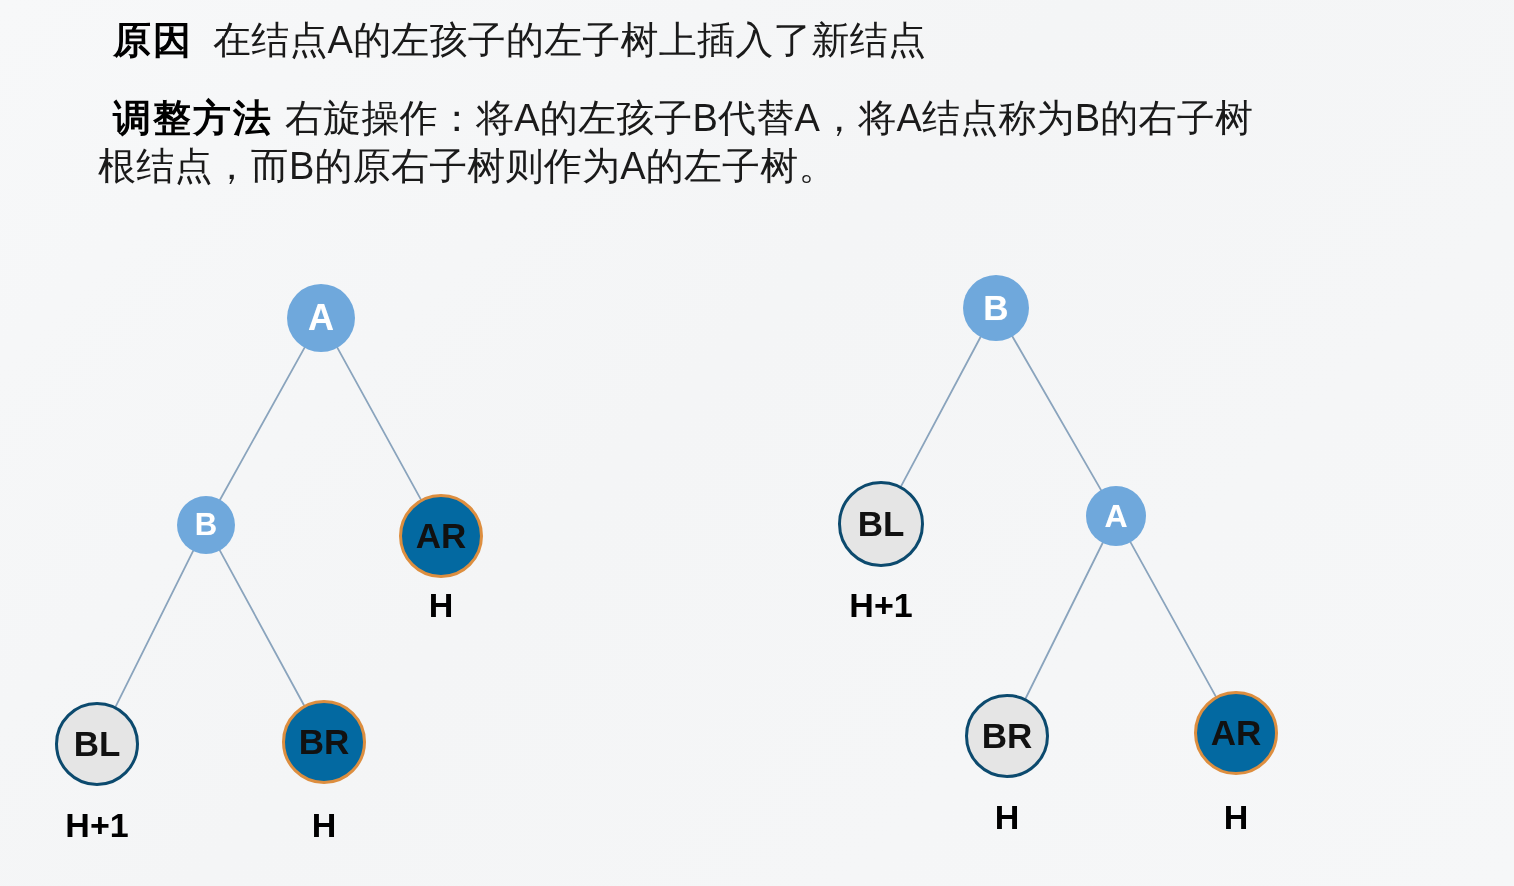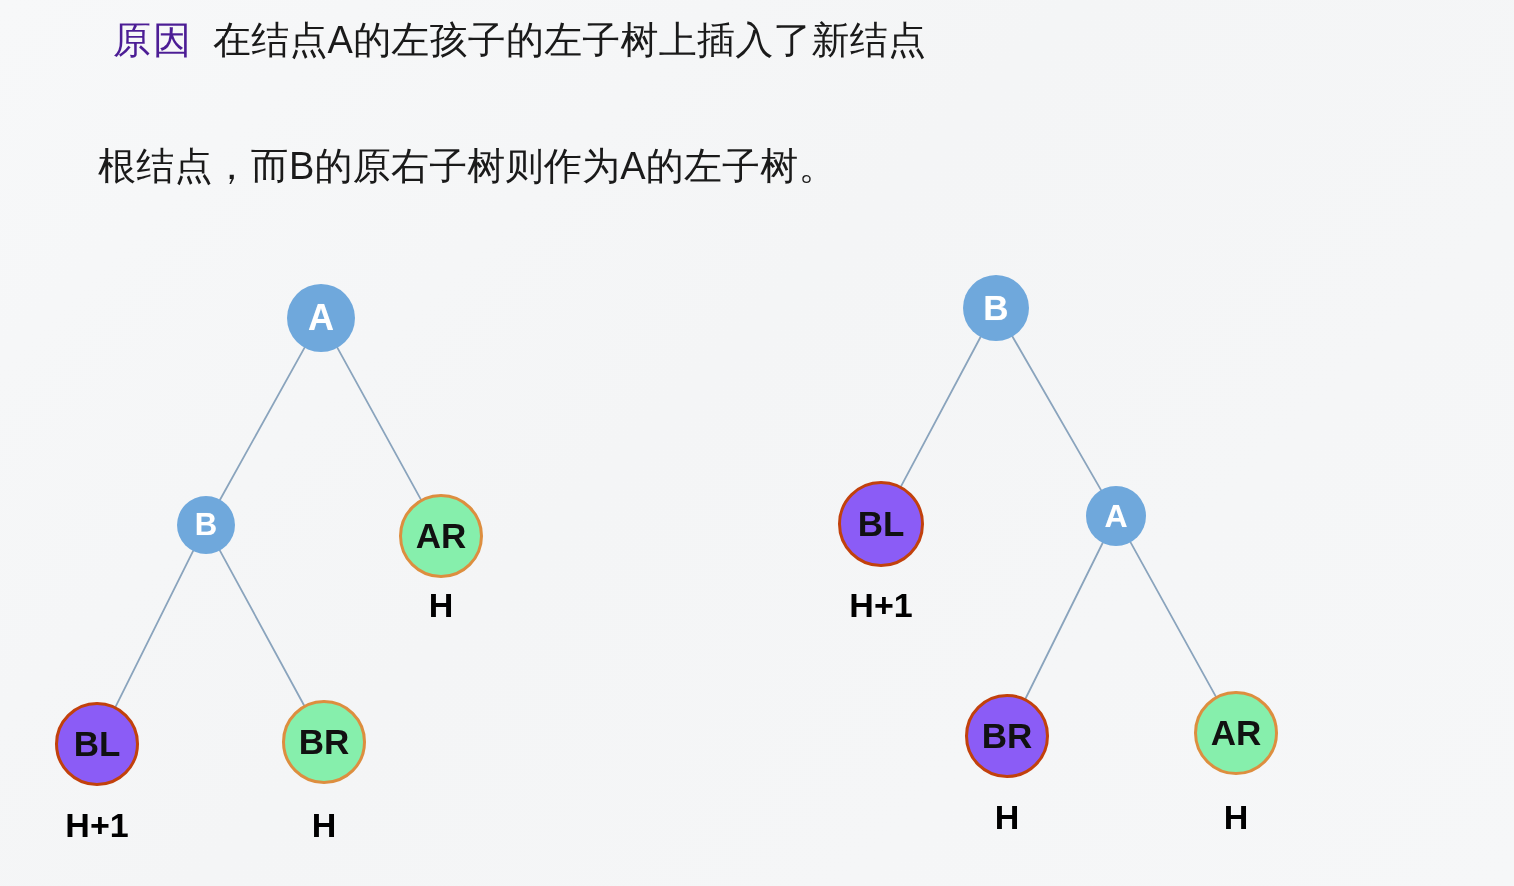--- a/index.html
+++ b/index.html
@@ -38,8 +38,8 @@
   .line-method2 { left: 98px;  top: 144px; }
 
   .kw {
-    color: #4c1d95;
-    font-weight: normal;
+    color: #000000;
+    font-weight: bold;
     letter-spacing: 2px;
   }
   .kw-gap { display: inline-block; width: 20px; }

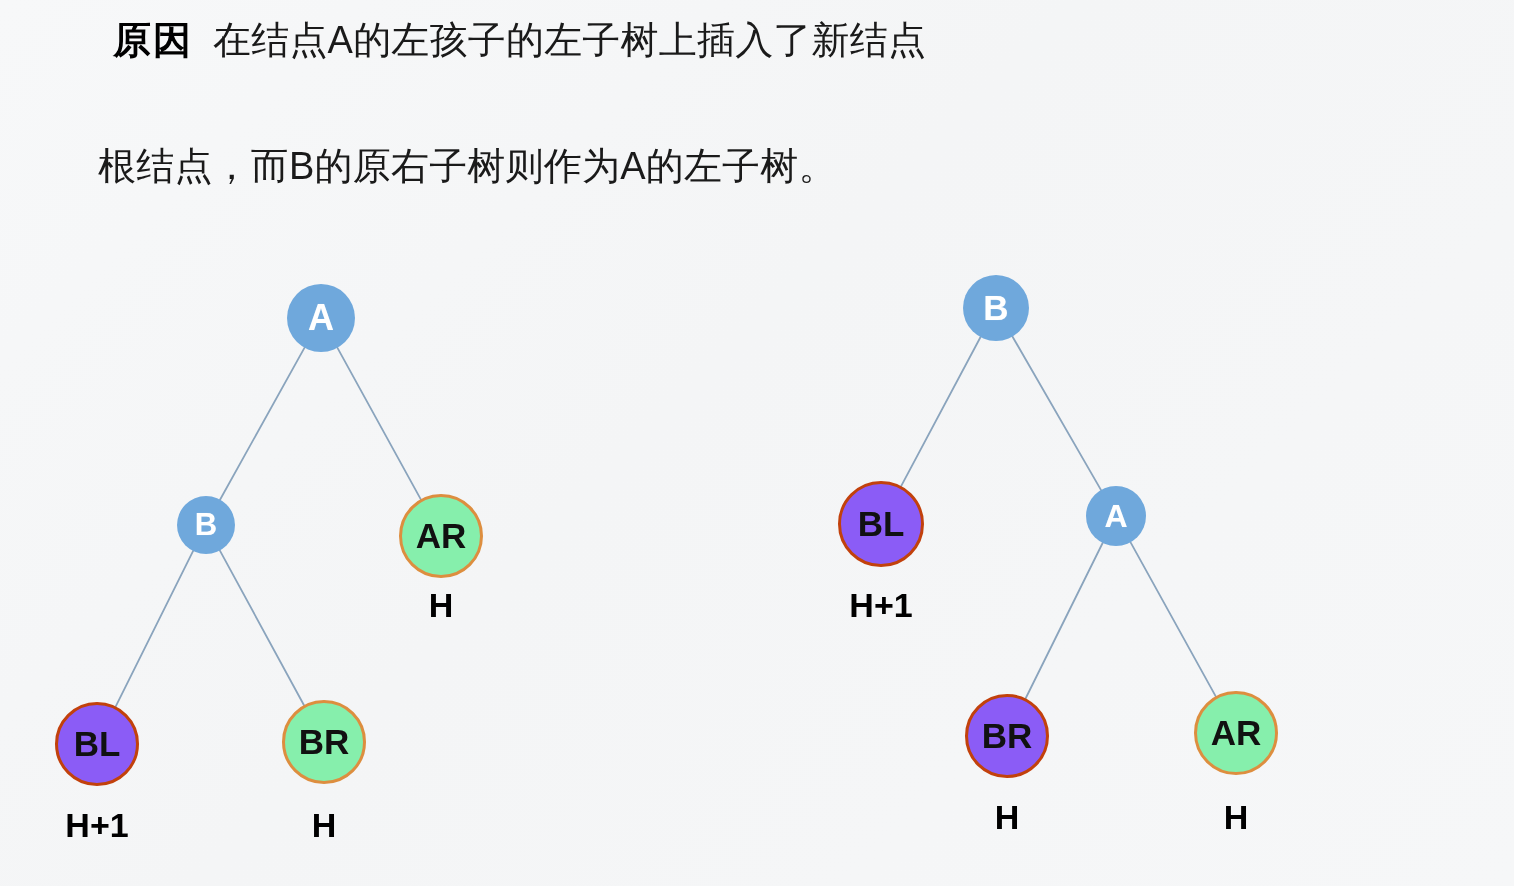--- a/index.html
+++ b/index.html
@@ -107,6 +107,9 @@
     <span class="kw">原因</span><span class="kw-gap"></span><span>在结点A的左孩子的左子树上插入了新结点</span>
   </div>
 
+  <div class="text-line line-method">
+    <span class="kw">调整方法</span><span class="kw-gap-sm"></span><span>右旋操作：将A的左孩子B代替A，将A结点称为B的右子树</span>
+  </div>
 
   <div class="text-line line-method2">
     <span>根结点，而B的原右子树则作为A的左子树。</span>

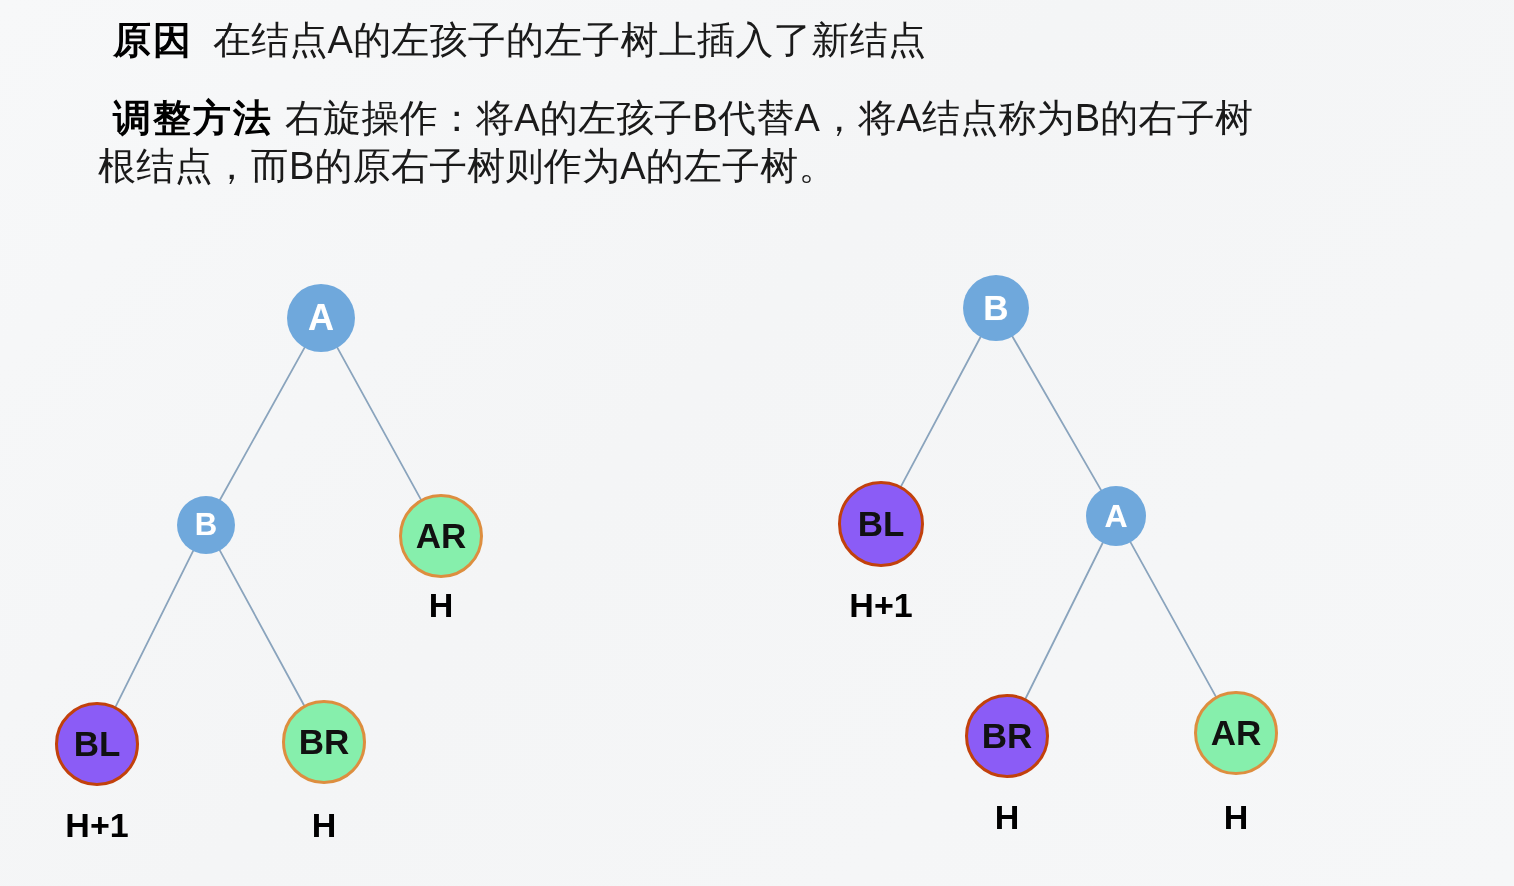--- a/index.html
+++ b/index.html
@@ -82,7 +82,7 @@
     border: 3px solid #c2410c;
   }
   .node-outline-orange {
-    background: #86efac;
+    background: #0369a1;
     color: #111111;
     border: 3px solid #dd8e3f;
   }

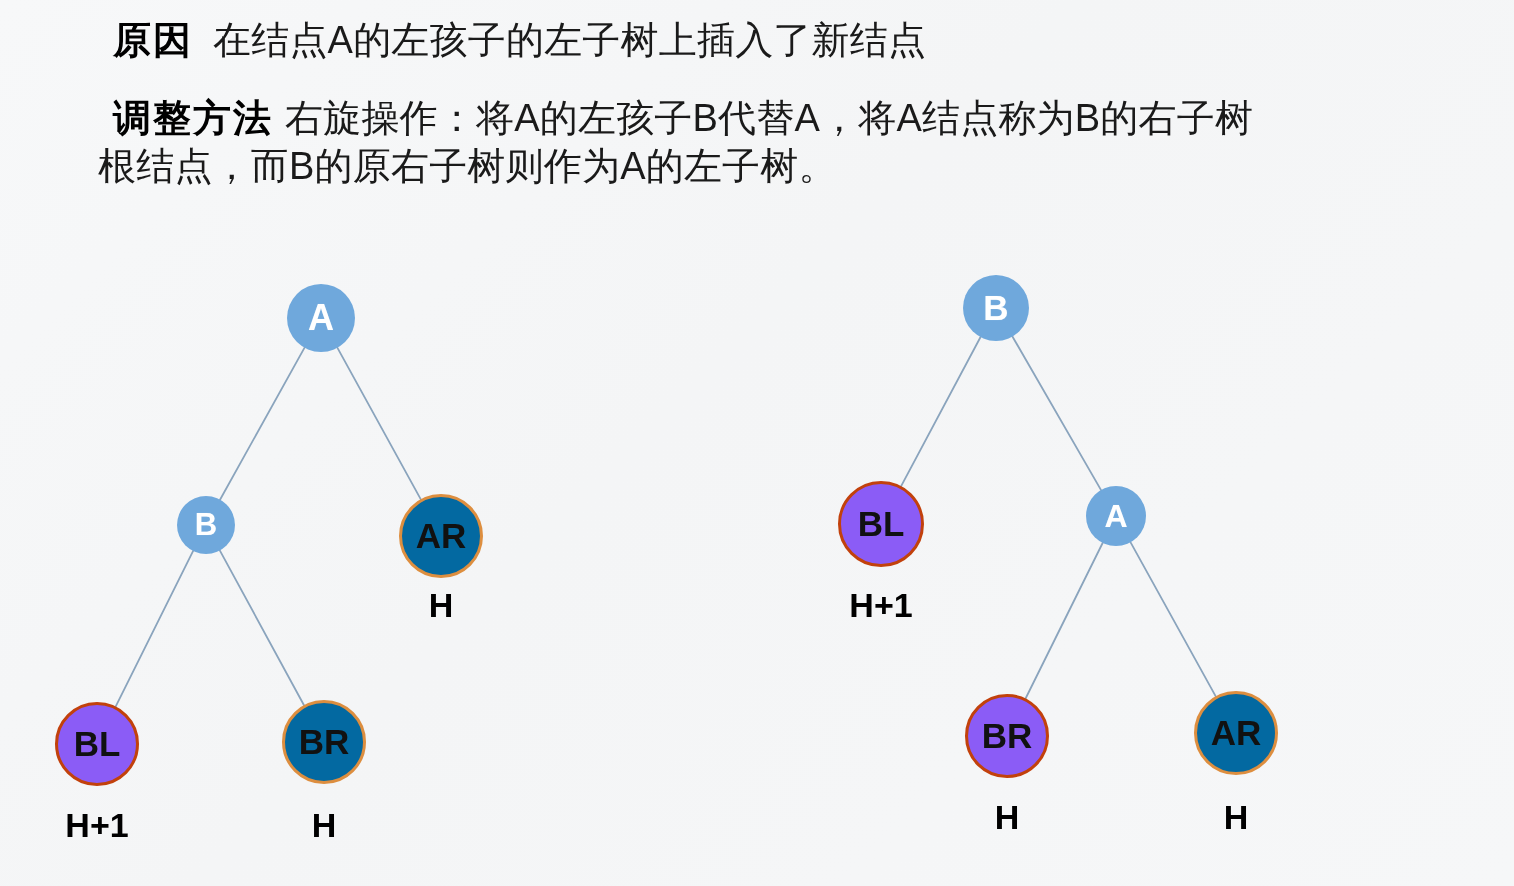--- a/index.html
+++ b/index.html
@@ -77,9 +77,9 @@
     text-shadow: 0 0 1px rgba(255,255,255,0.35);
   }
   .node-outline-green {
-    background: #8b5cf6;
+    background: #e5e5e5;
     color: #111111;
-    border: 3px solid #c2410c;
+    border: 3px solid #0c4a6e;
   }
   .node-outline-orange {
     background: #0369a1;

